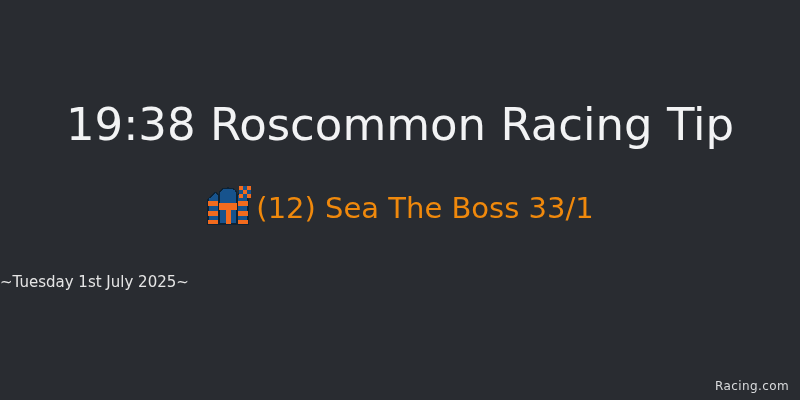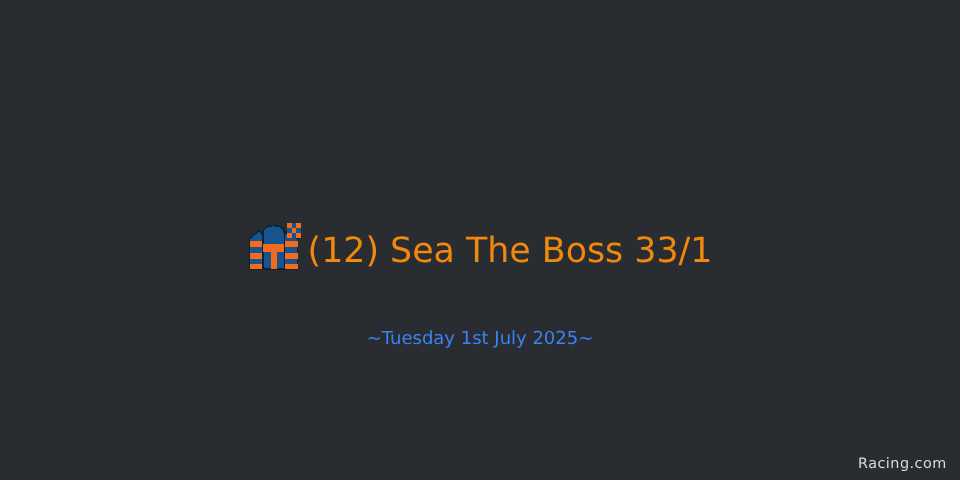--- a/index.html
+++ b/index.html
@@ -94,6 +94,7 @@
 
 <div class="card">
 
+  <div class="race-title">19:38 Roscommon Racing Tip</div>
 
   <div class="tip-row">
 

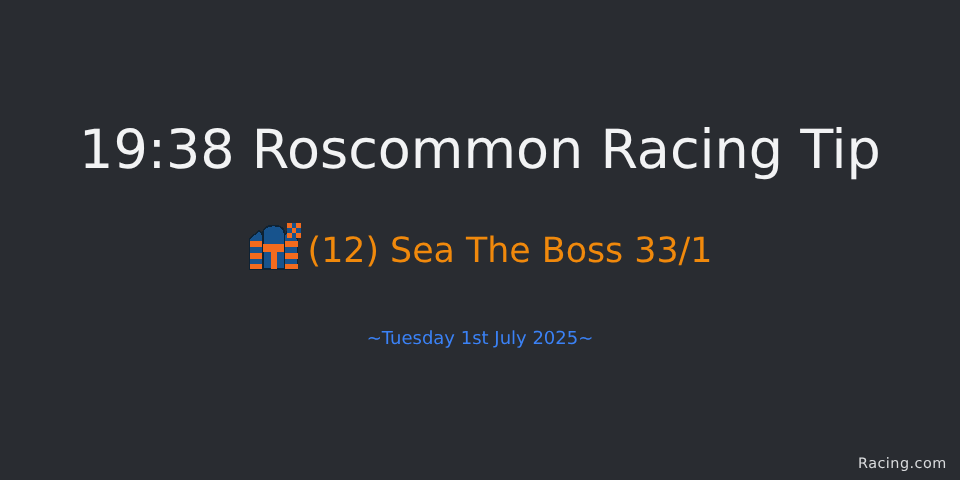--- a/index.html
+++ b/index.html
@@ -71,8 +71,8 @@
     top: 272px;
     left: 0;
     width: 800px;
-    text-align: center;
-    color: #3b82f6;
+    text-align: left;
+    color: #e5e5e5;
     font-size: 15px;
     line-height: 20px;
     white-space: nowrap;

